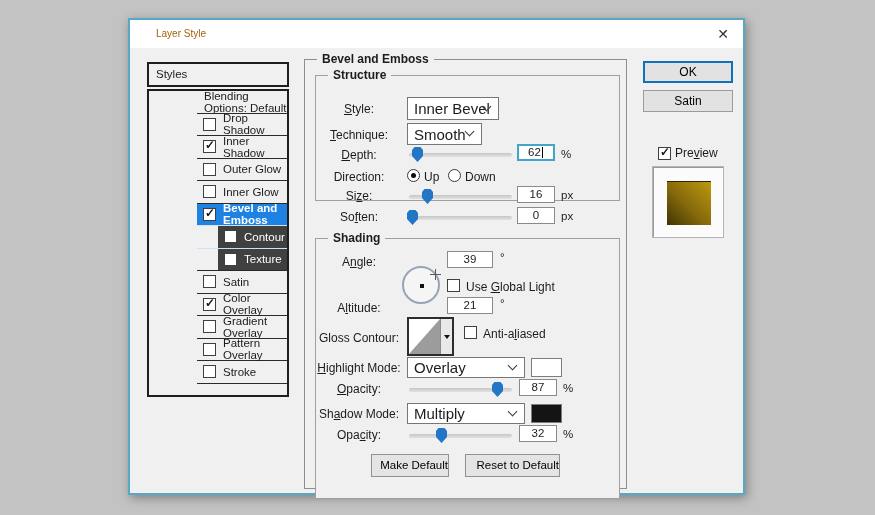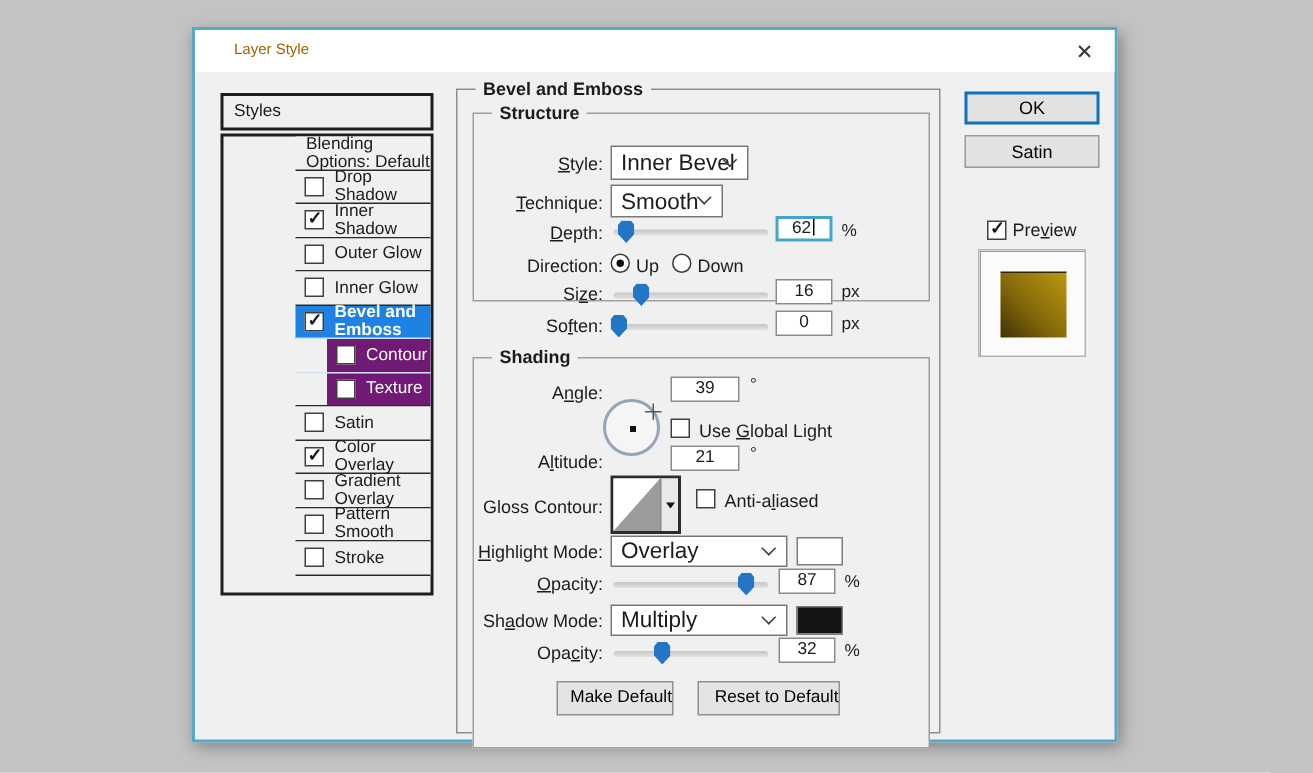--- a/index.html
+++ b/index.html
@@ -35,7 +35,7 @@
   .struct-box{ left:10px;  top:15px;  width:305px; height:126px; border-color:#9f9f9f; }
   .shade-box { left:10px;  top:178px; width:305px; height:261px; border-color:#9f9f9f; }
 
-  .flabel { position:absolute; left:0; width:86px; text-align:right; font-size:12px; color:#1c1c1c; }
+  .flabel { position:absolute; left:0; width:86px; text-align:center; font-size:12px; color:#1c1c1c; }
   .u { text-decoration:underline; }
 
   .dropdown { position:absolute; background:#fff; border:1px solid #767676; padding-left:6px; font-size:15px; display:flex; align-items:center; }

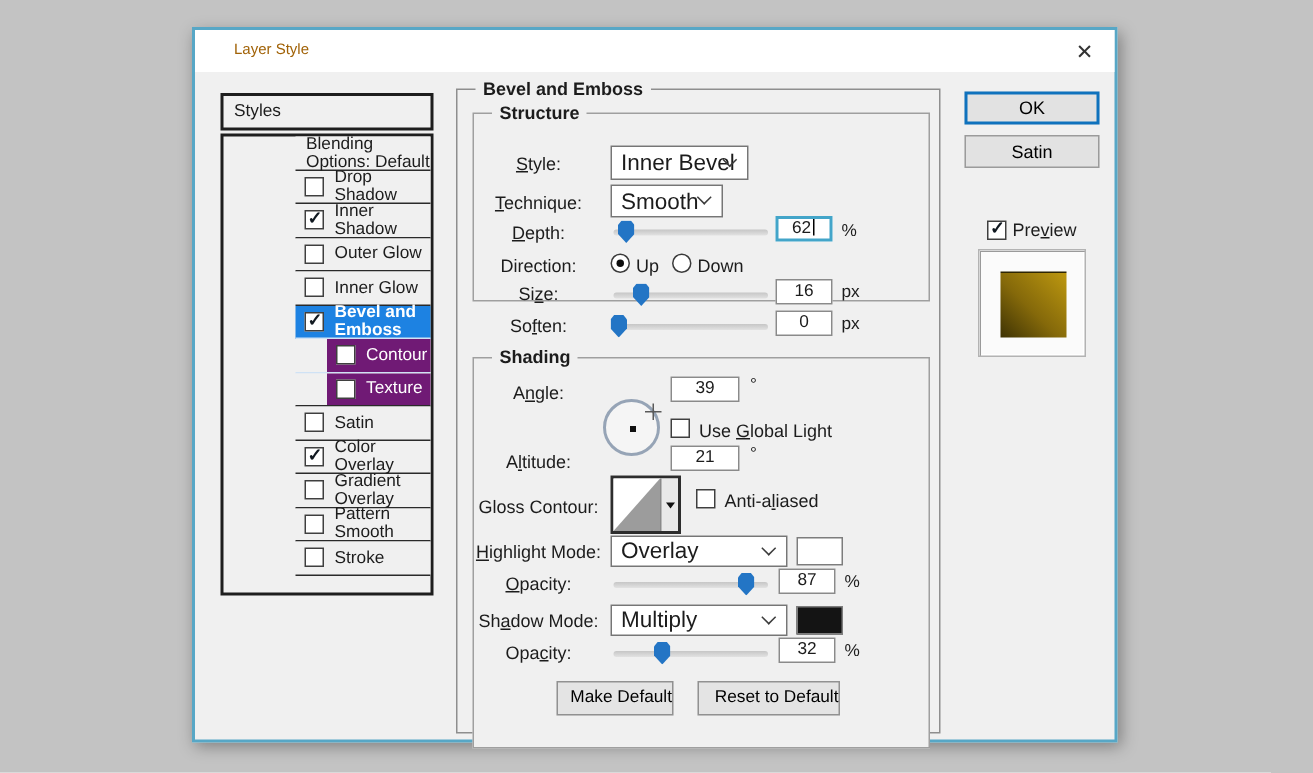--- a/index.html
+++ b/index.html
@@ -21,7 +21,7 @@
   .lrow.blend { padding-left:7px; }
   .lrow.selected { background:#1d82e2; color:#fff; font-weight:bold; border-bottom-color:#cfe2f5; }
   .lrow.sub { padding-left:0; gap:0; }
-  .lrow.sub .sub-fill { margin-left:21px; flex:1; height:100%; background:#701a75; display:flex; align-items:center; gap:7px; padding-left:6px; color:#fff; }
+  .lrow.sub .sub-fill { margin-left:21px; flex:1; height:100%; background:#404040; display:flex; align-items:center; gap:7px; padding-left:6px; color:#fff; }
   .lrow.sep-light { border-bottom-color:#cfe2f5; }
 
   .cb { position:relative; width:13px; height:13px; min-width:13px; background:#fff; border:1px solid #3f3f3f; display:inline-block; }

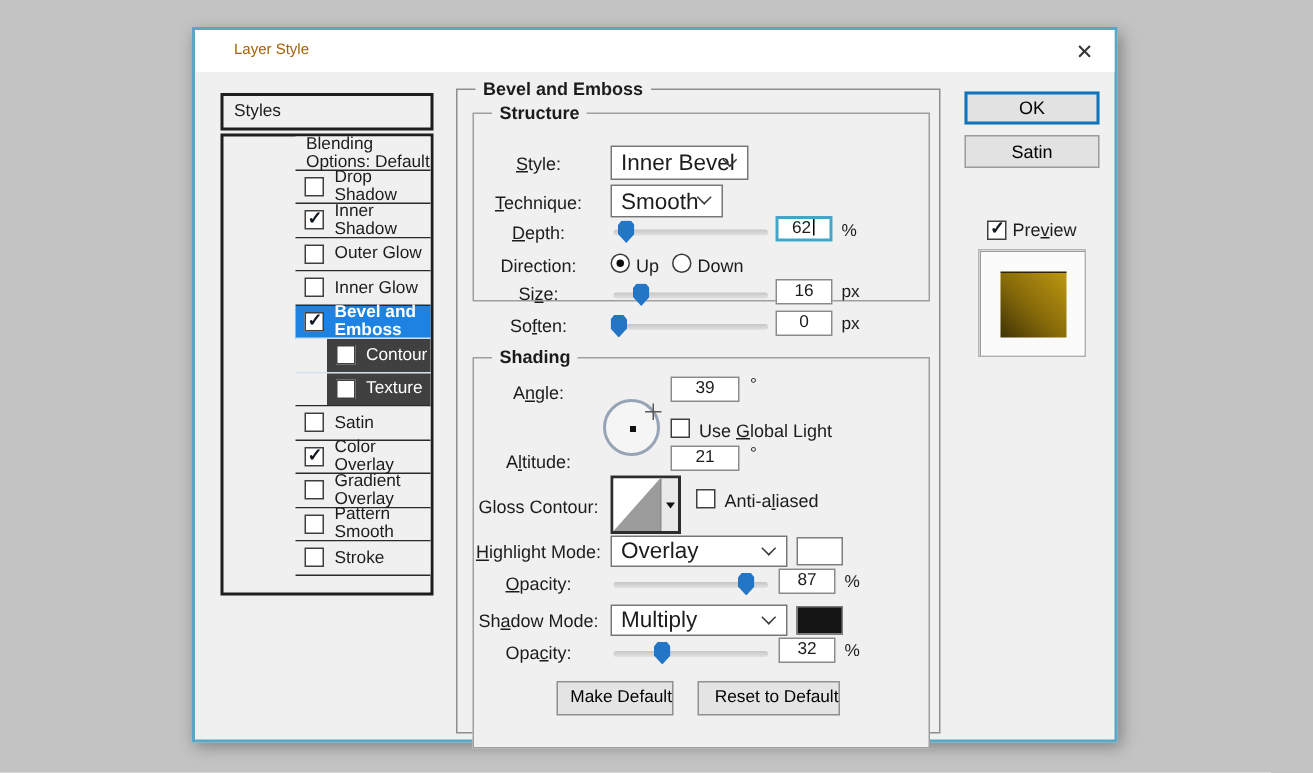--- a/index.html
+++ b/index.html
@@ -150,7 +150,7 @@
     </div>
     <div class="lrow">
       <span class="cb"></span>
-      <span>Pattern Smooth</span>
+      <span>Pattern Overlay</span>
     </div>
     <div class="lrow">
       <span class="cb"></span>

